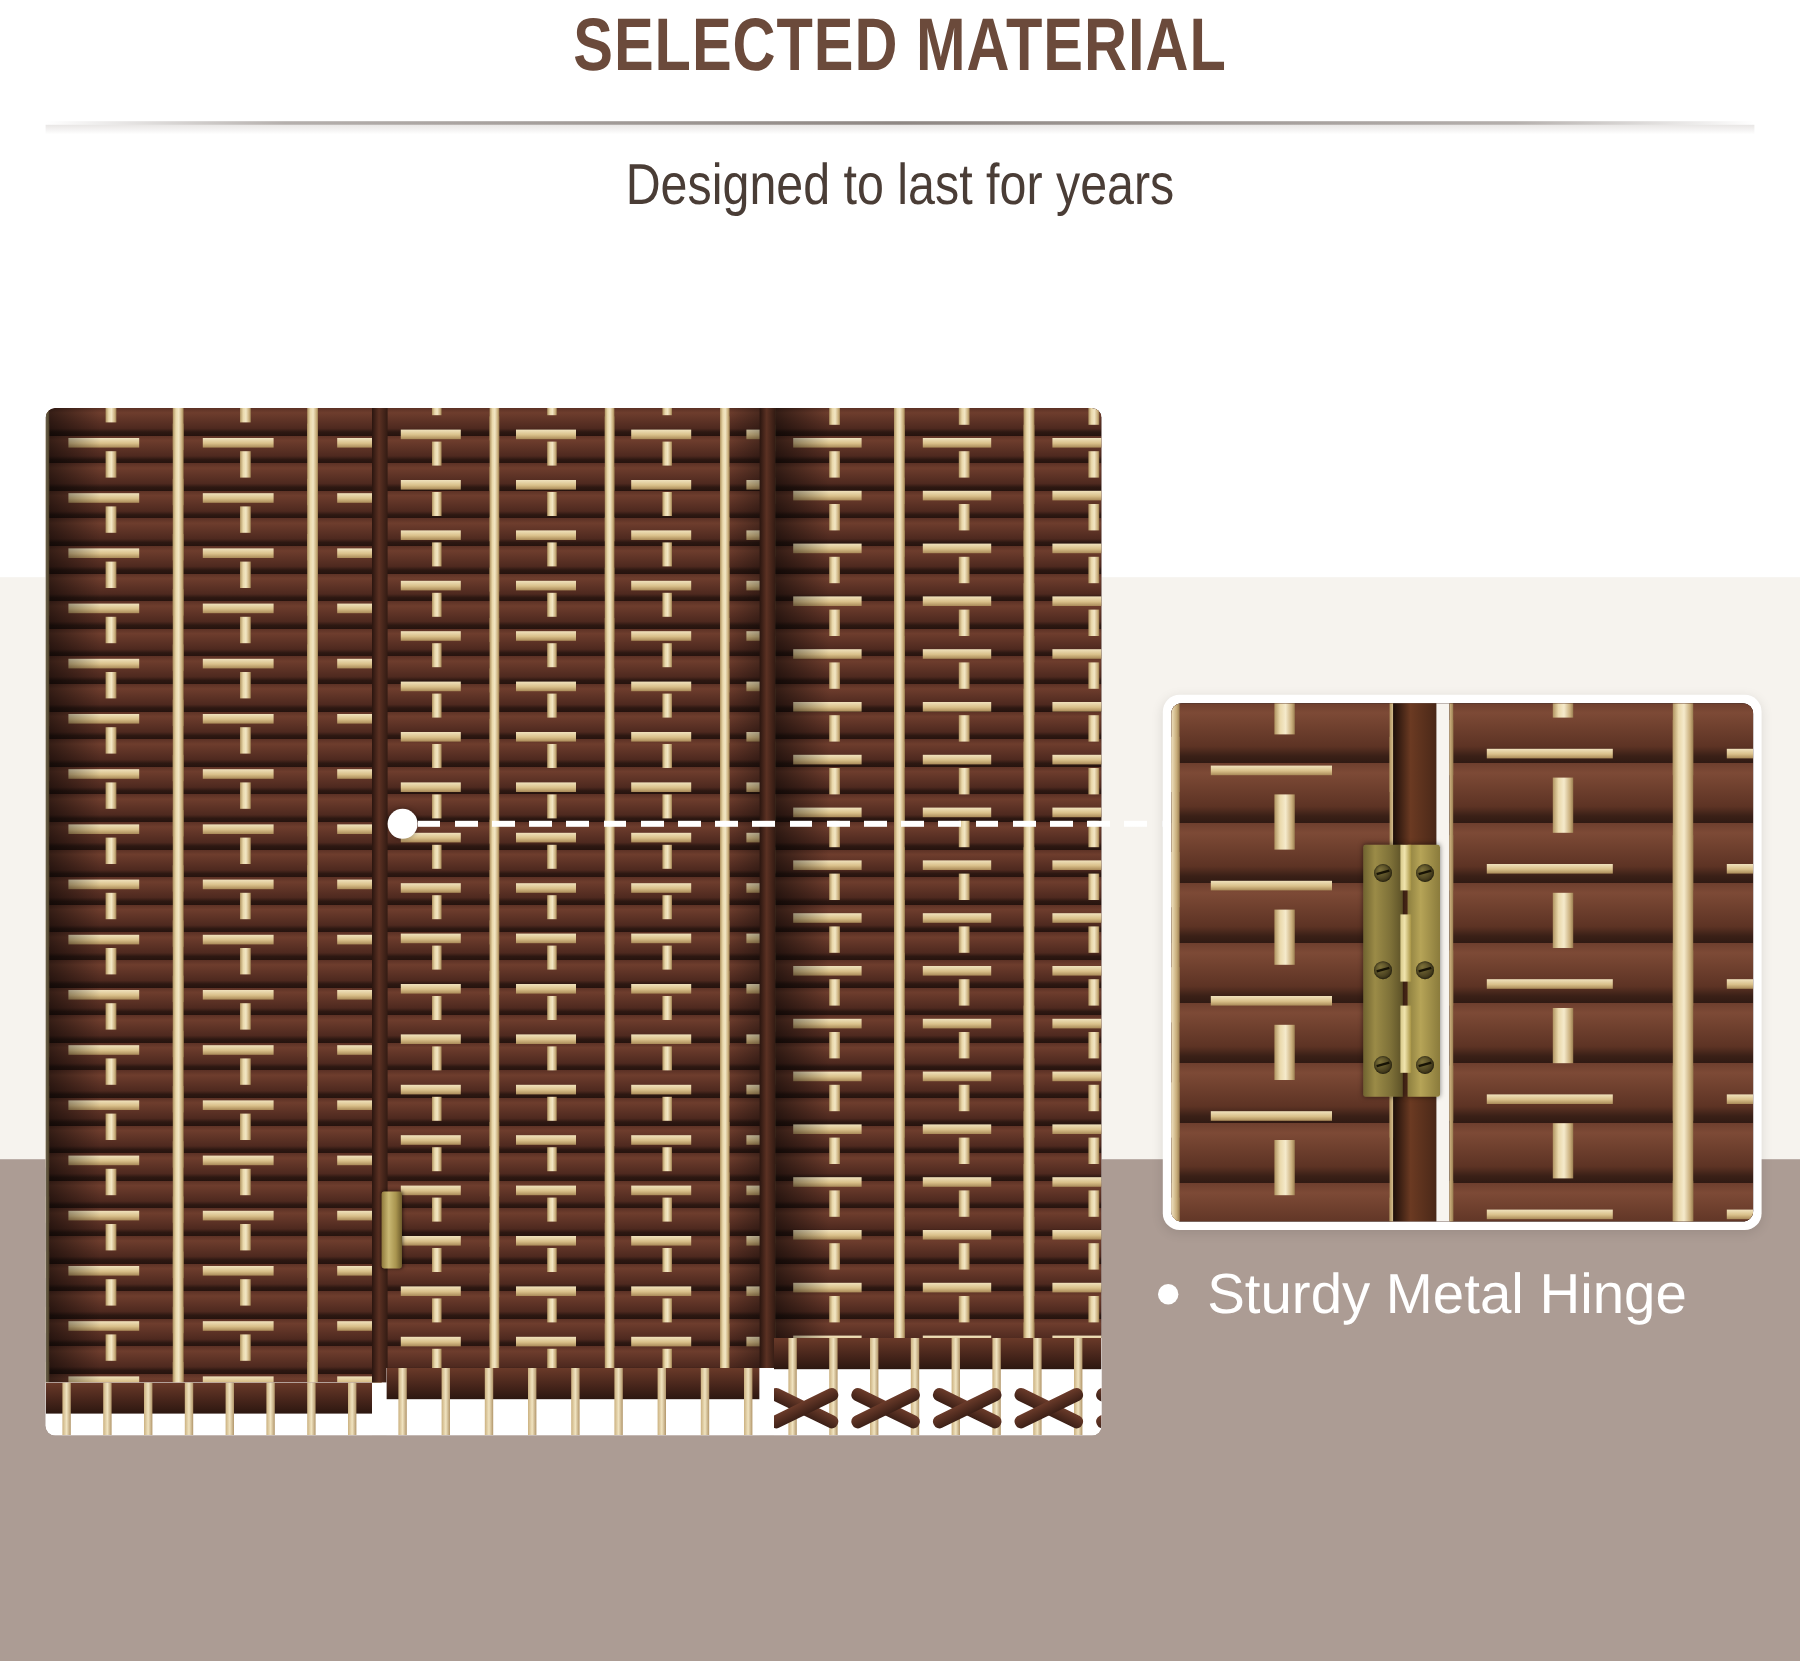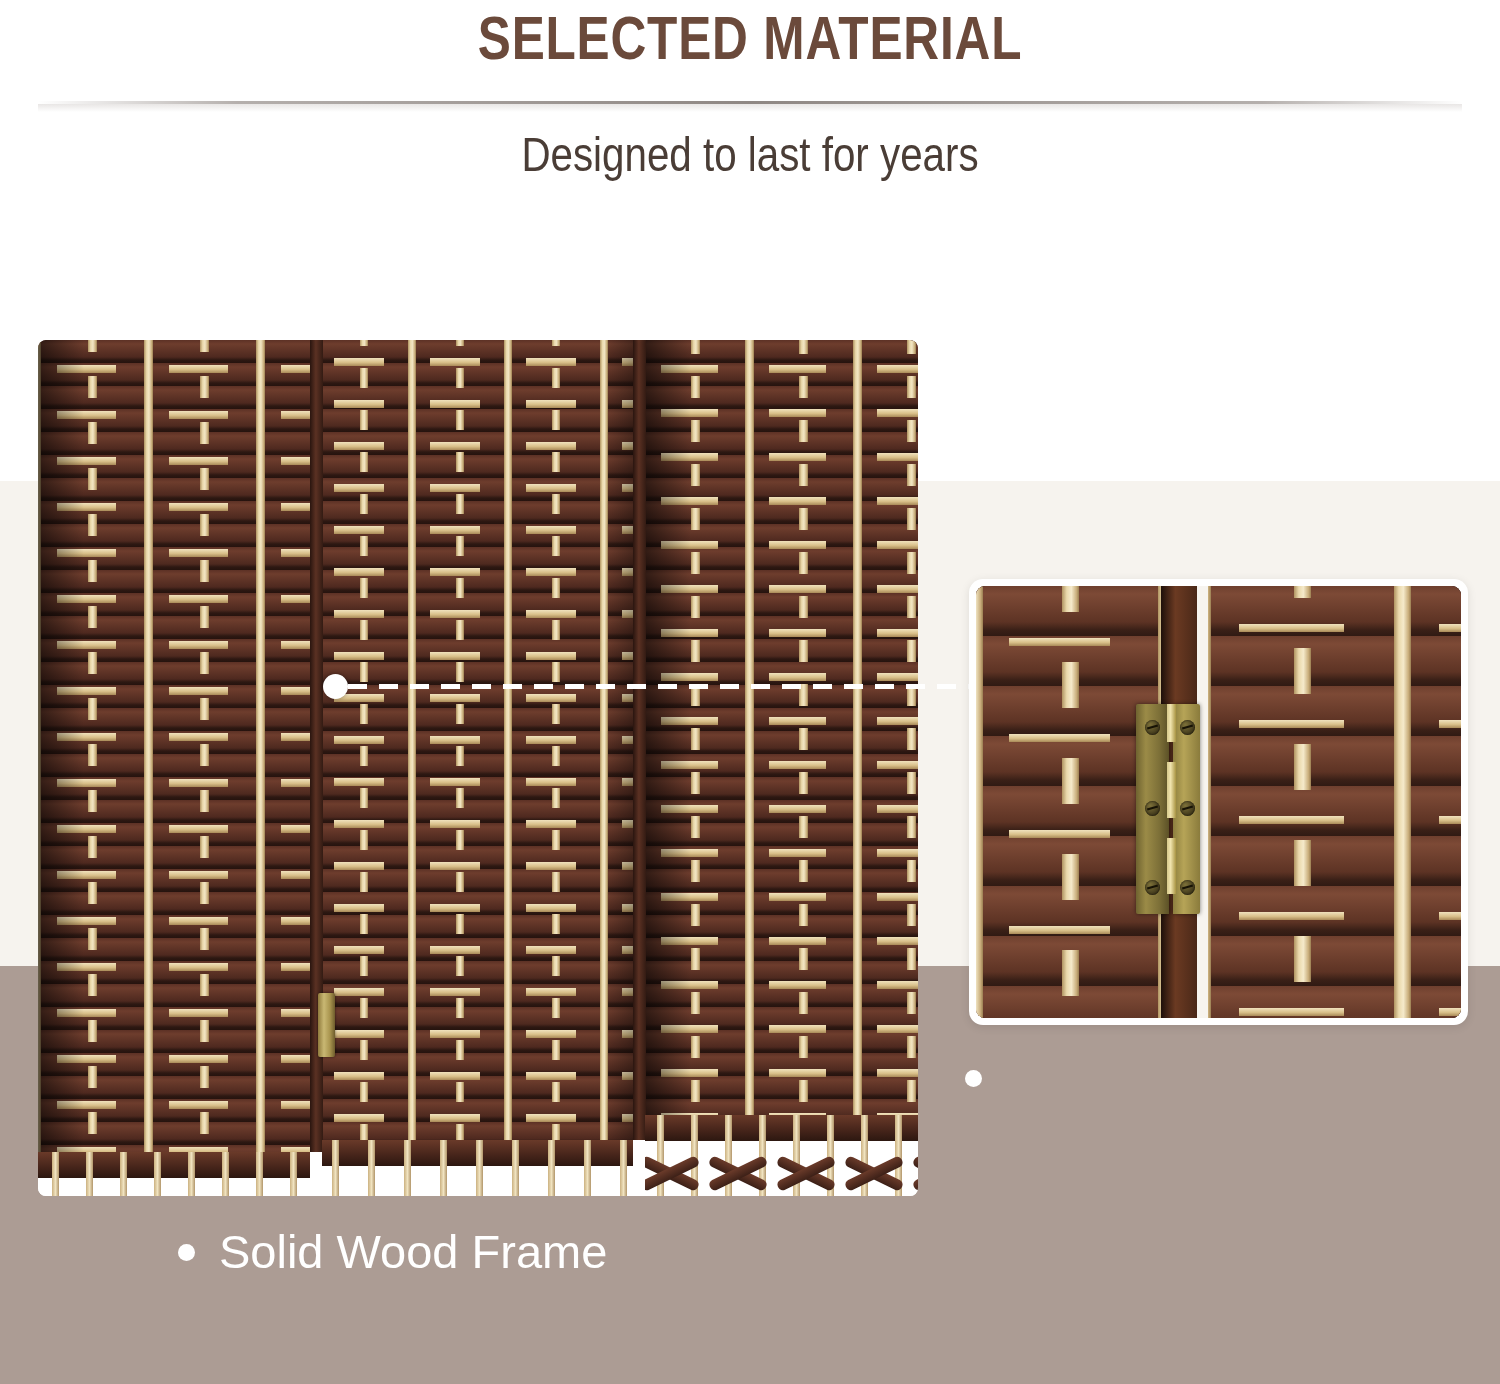--- a/index.html
+++ b/index.html
@@ -995,7 +995,7 @@
   </div>
 
   <div class="caption" id="caption-hinge">
-    <span class="bullet"></span>
+    <span class="bullet"></span><span>Sturdy Metal Hinge</span>
   </div>
   <div class="caption" id="caption-frame">
     <span class="bullet"></span><span>Solid Wood Frame</span>

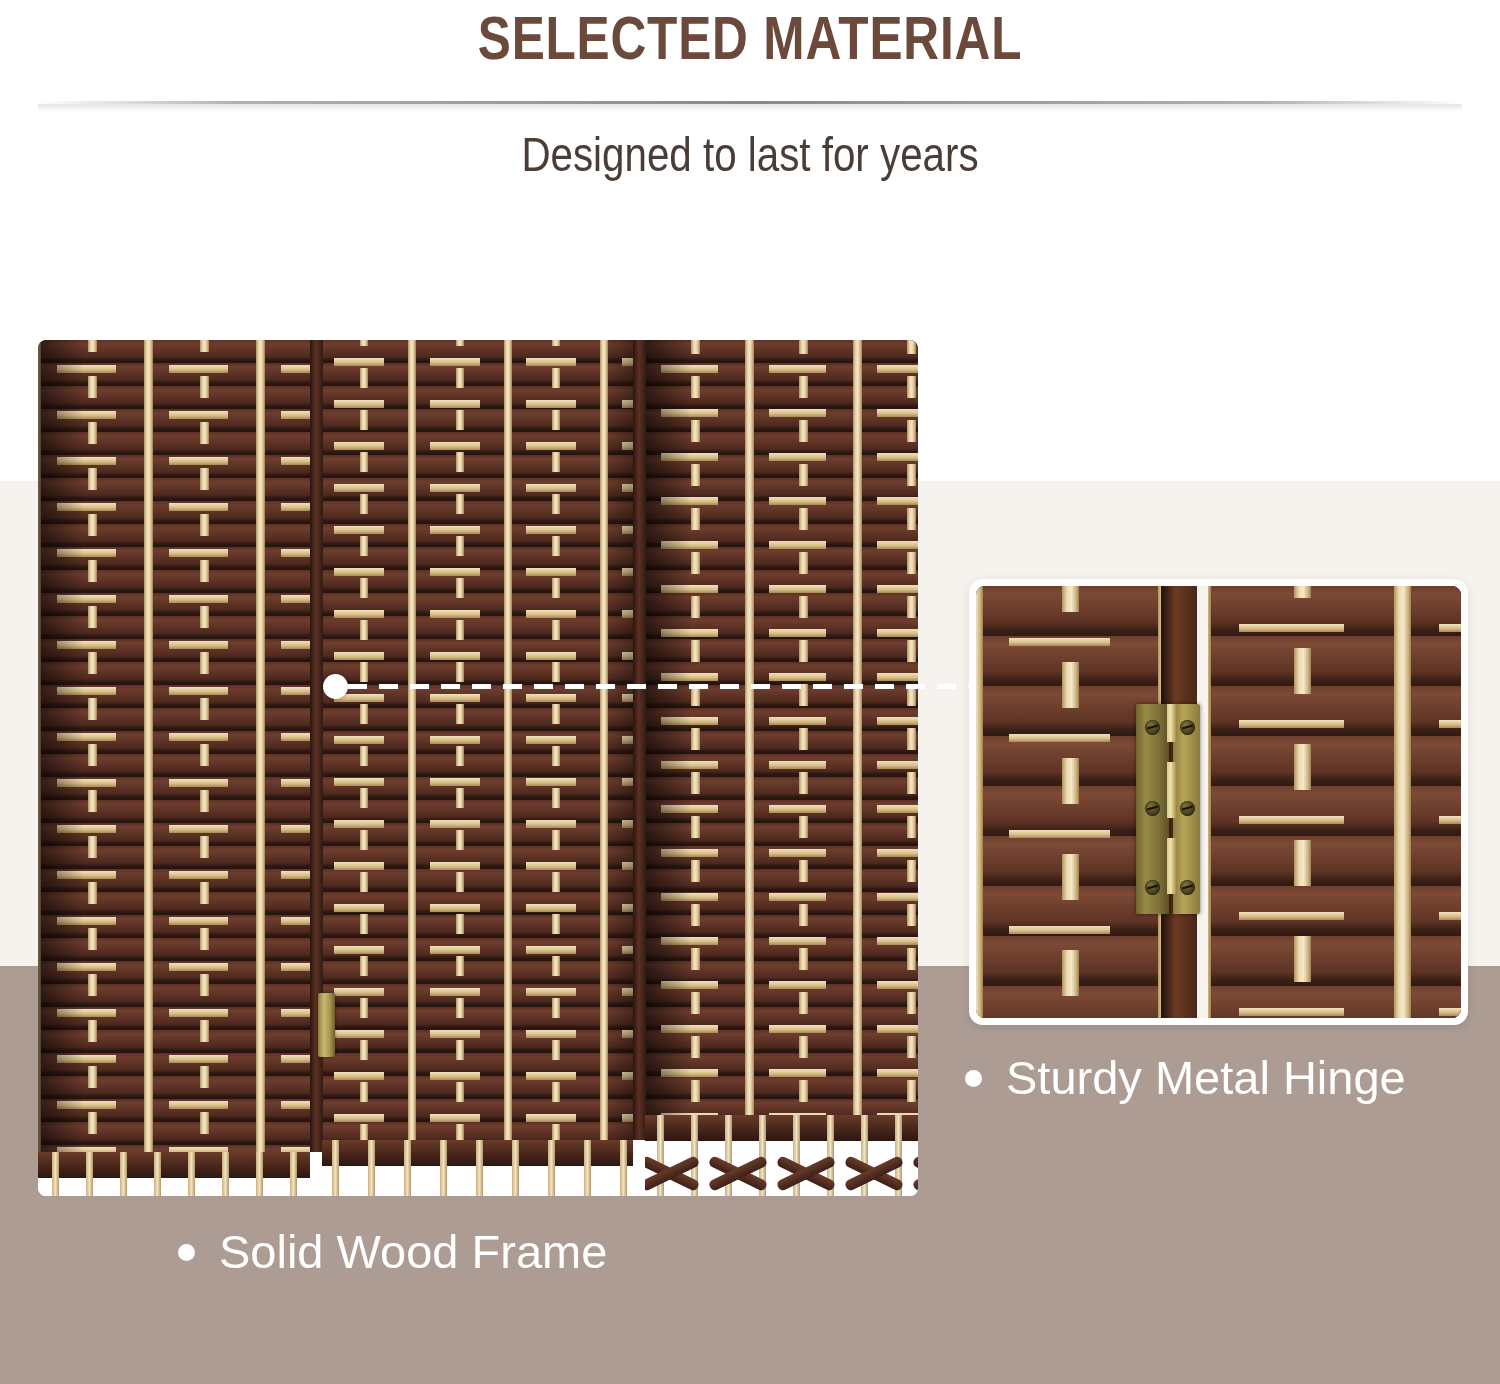--- a/index.html
+++ b/index.html
@@ -997,9 +997,6 @@
   <div class="caption" id="caption-hinge">
     <span class="bullet"></span><span>Sturdy Metal Hinge</span>
   </div>
-  <div class="caption" id="caption-frame">
-    <span class="bullet"></span><span>Solid Wood Frame</span>
-  </div>
 
 </div>
 

